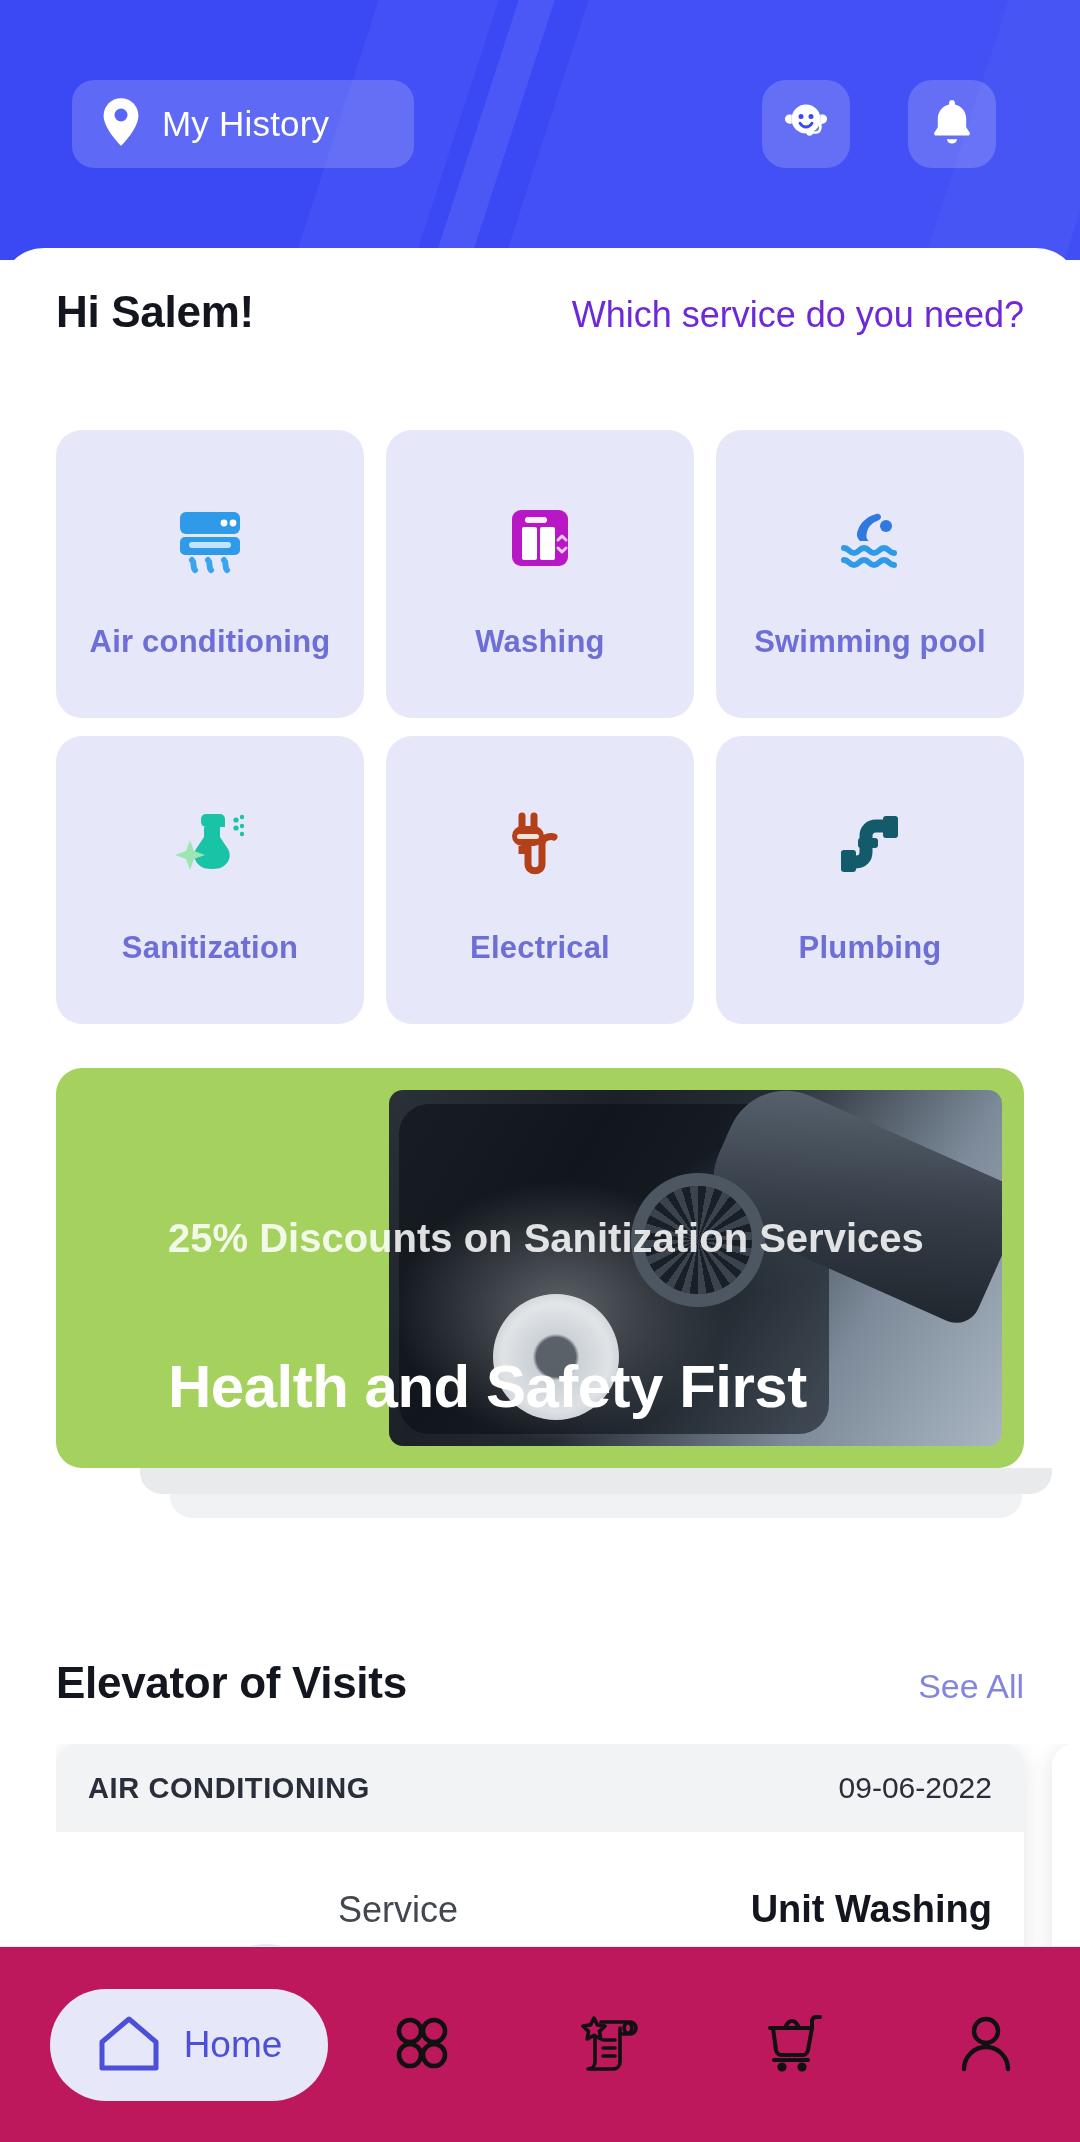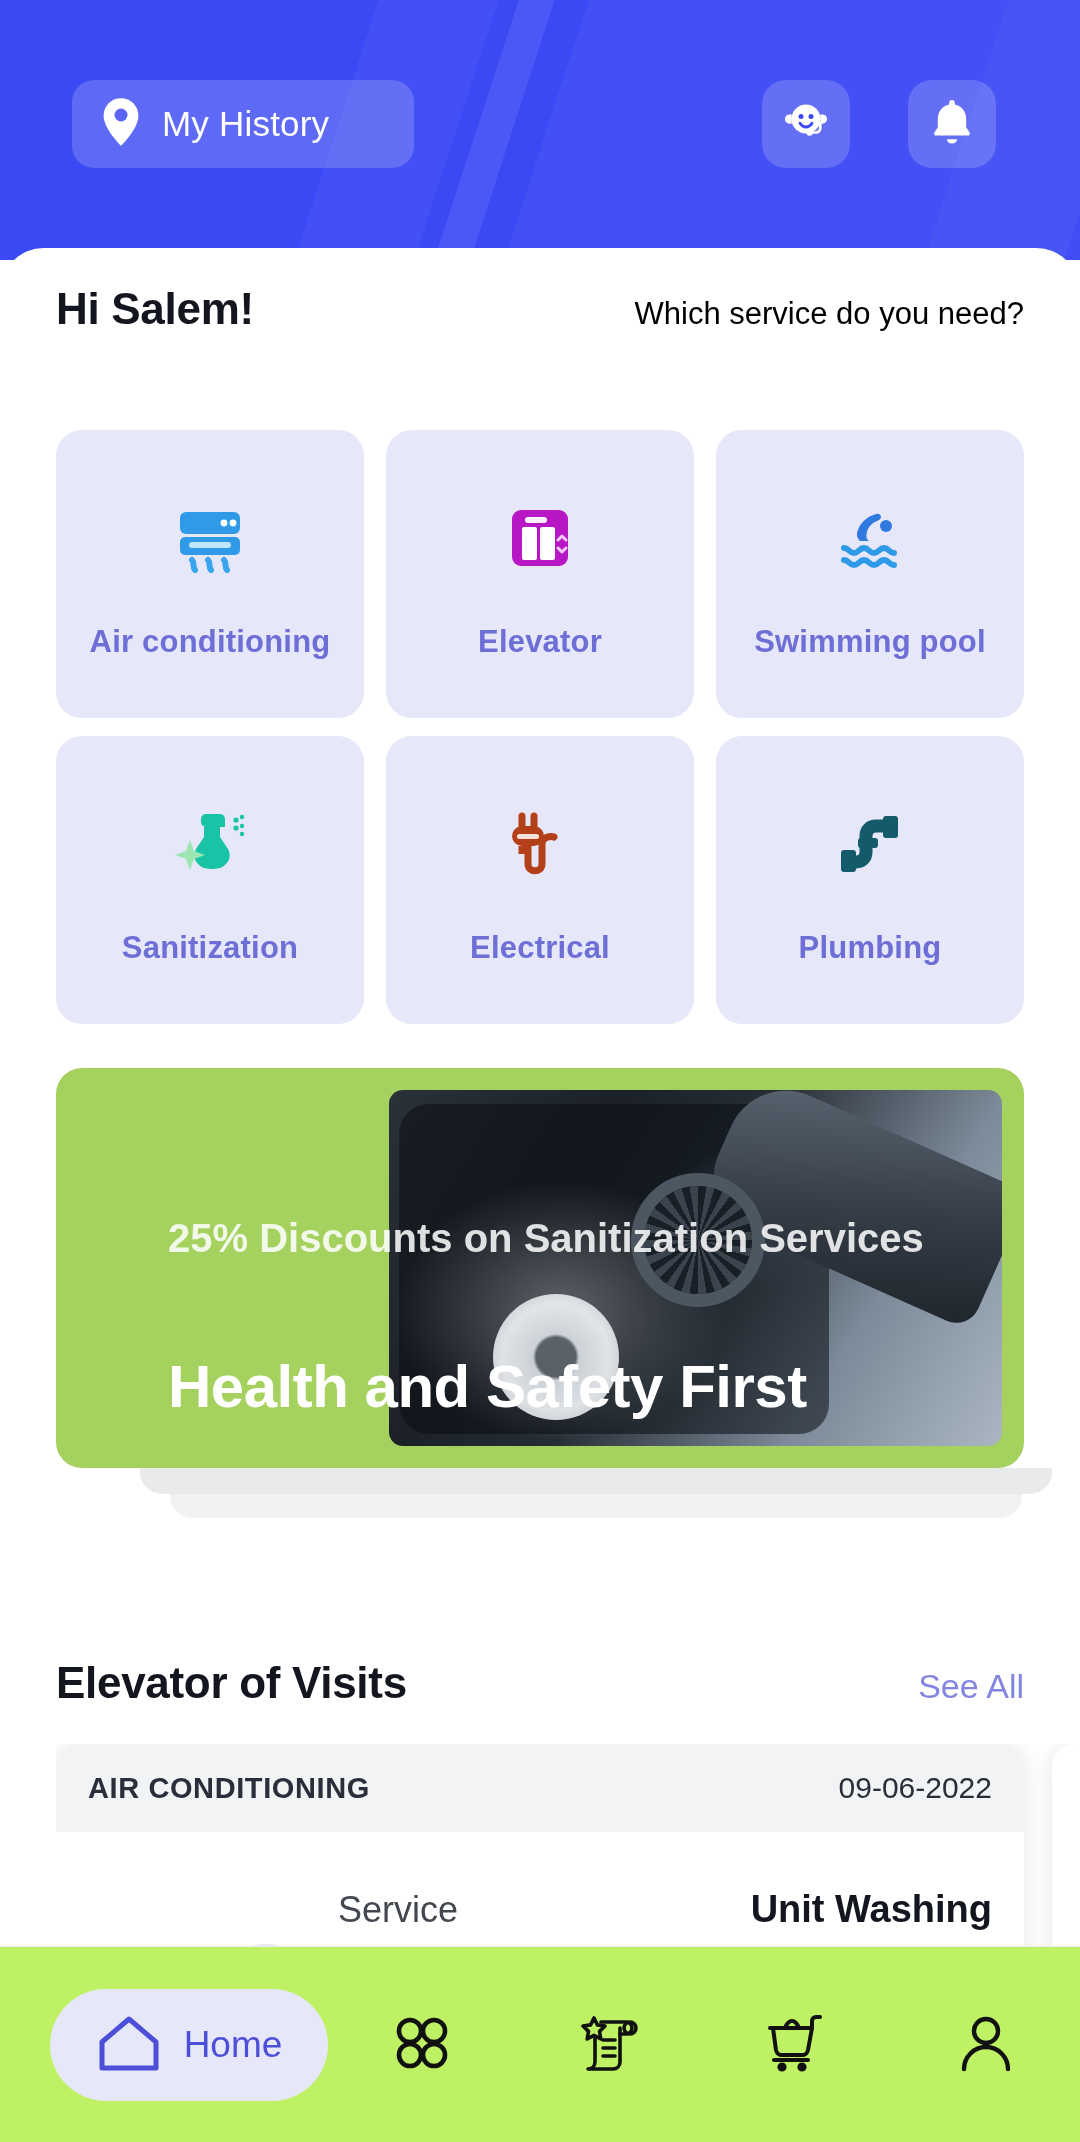--- a/index.html
+++ b/index.html
@@ -49,7 +49,7 @@
     display:flex; align-items:baseline; justify-content:space-between;
   }
   .greet{ font-size:44px; font-weight:700; color:#14161f; letter-spacing:-.3px; }
-  .greet-sub{ font-size:31px; color:#000000;margin-top:10px; }
+  .greet-sub{ font-size:36px; color:#6d28d9;margin-top:10px; }
 
   
   .grid{

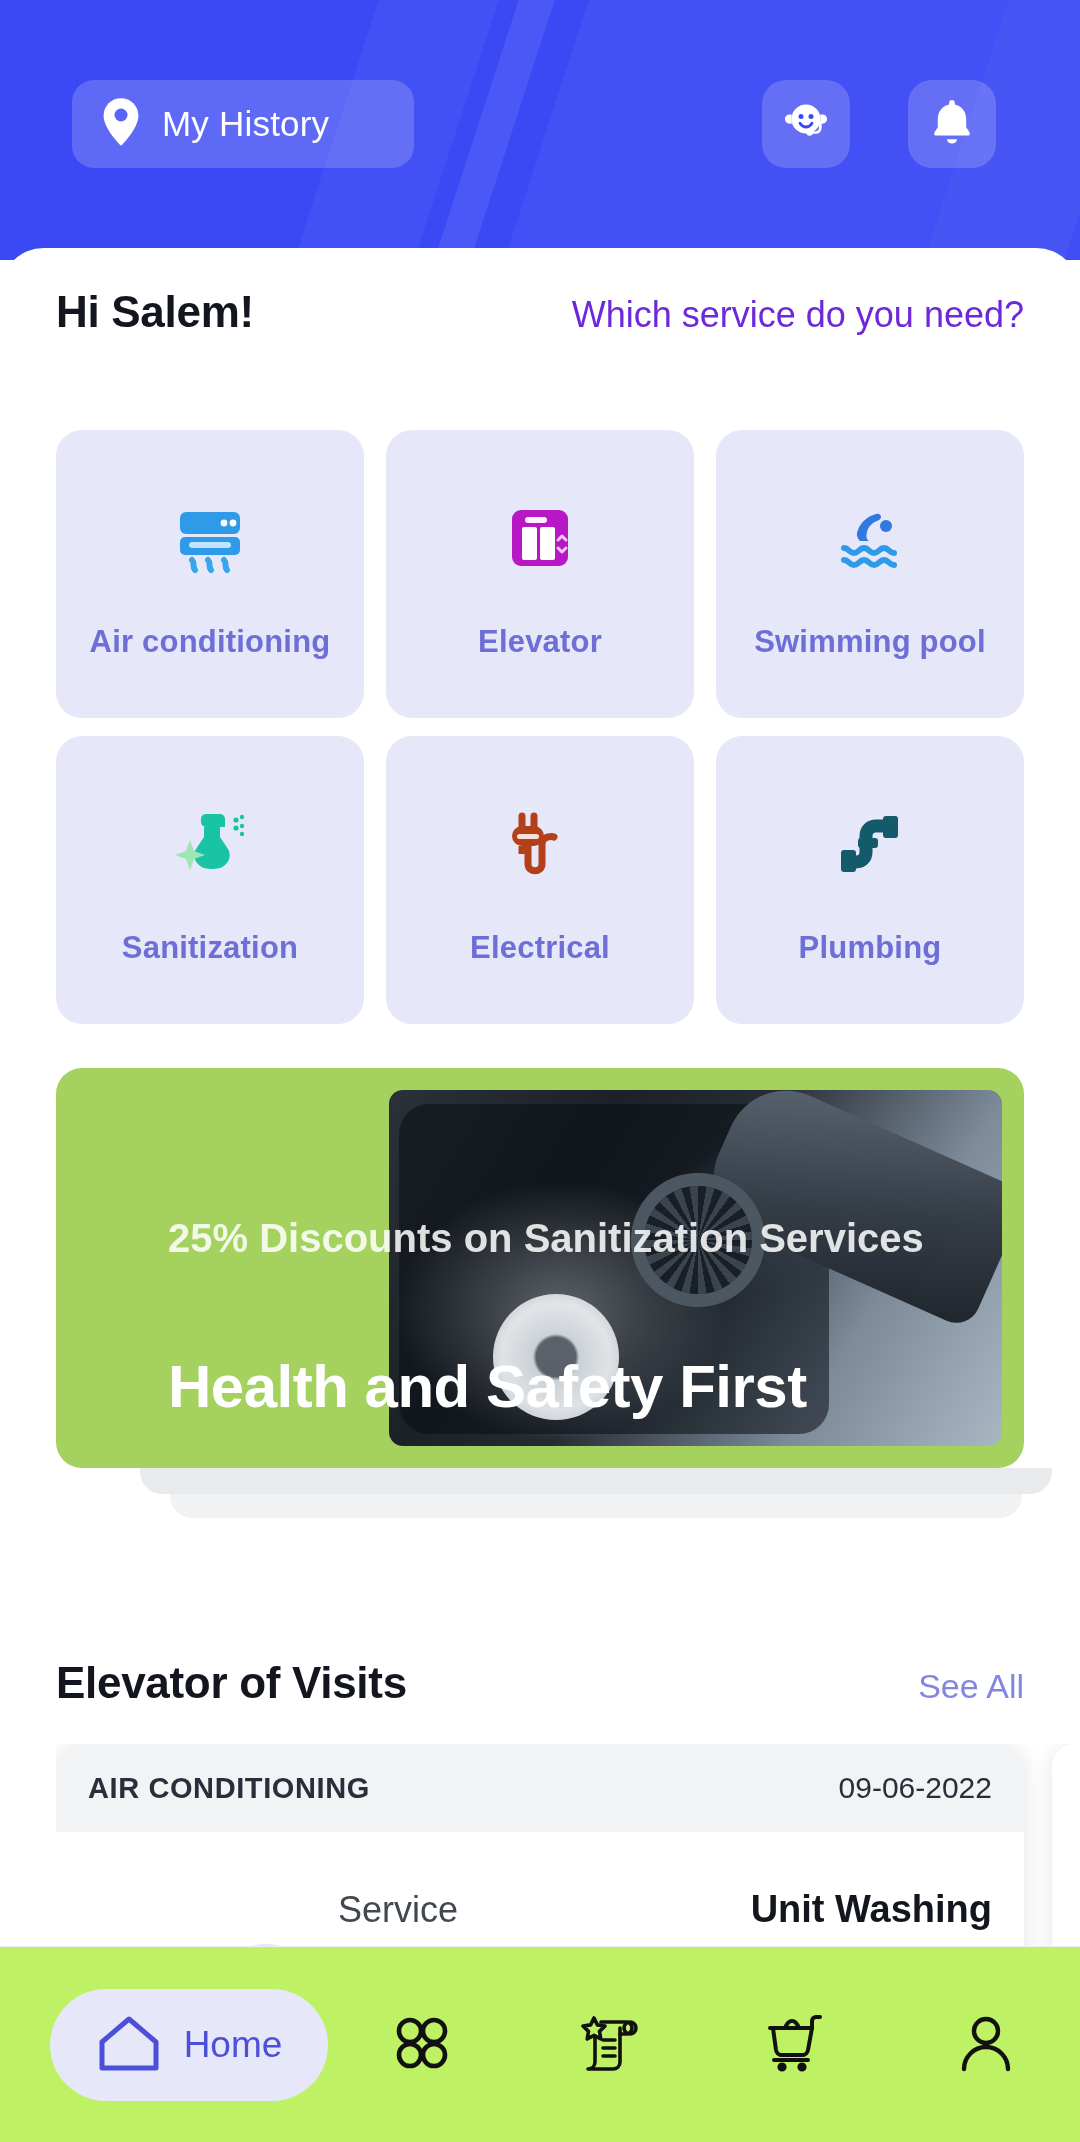--- a/index.html
+++ b/index.html
@@ -242,7 +242,7 @@
           <path d="M66 50l4-4 4 4M66 58l4 4 4-4" stroke="#f7c9fb" stroke-width="3" fill="none" stroke-linecap="round" stroke-linejoin="round"></path>
         </svg>
       </span>
-      <span class="cap">Elevator</span>
+      <span class="cap">Washing</span>
     </div>
 
     <div class="svc">

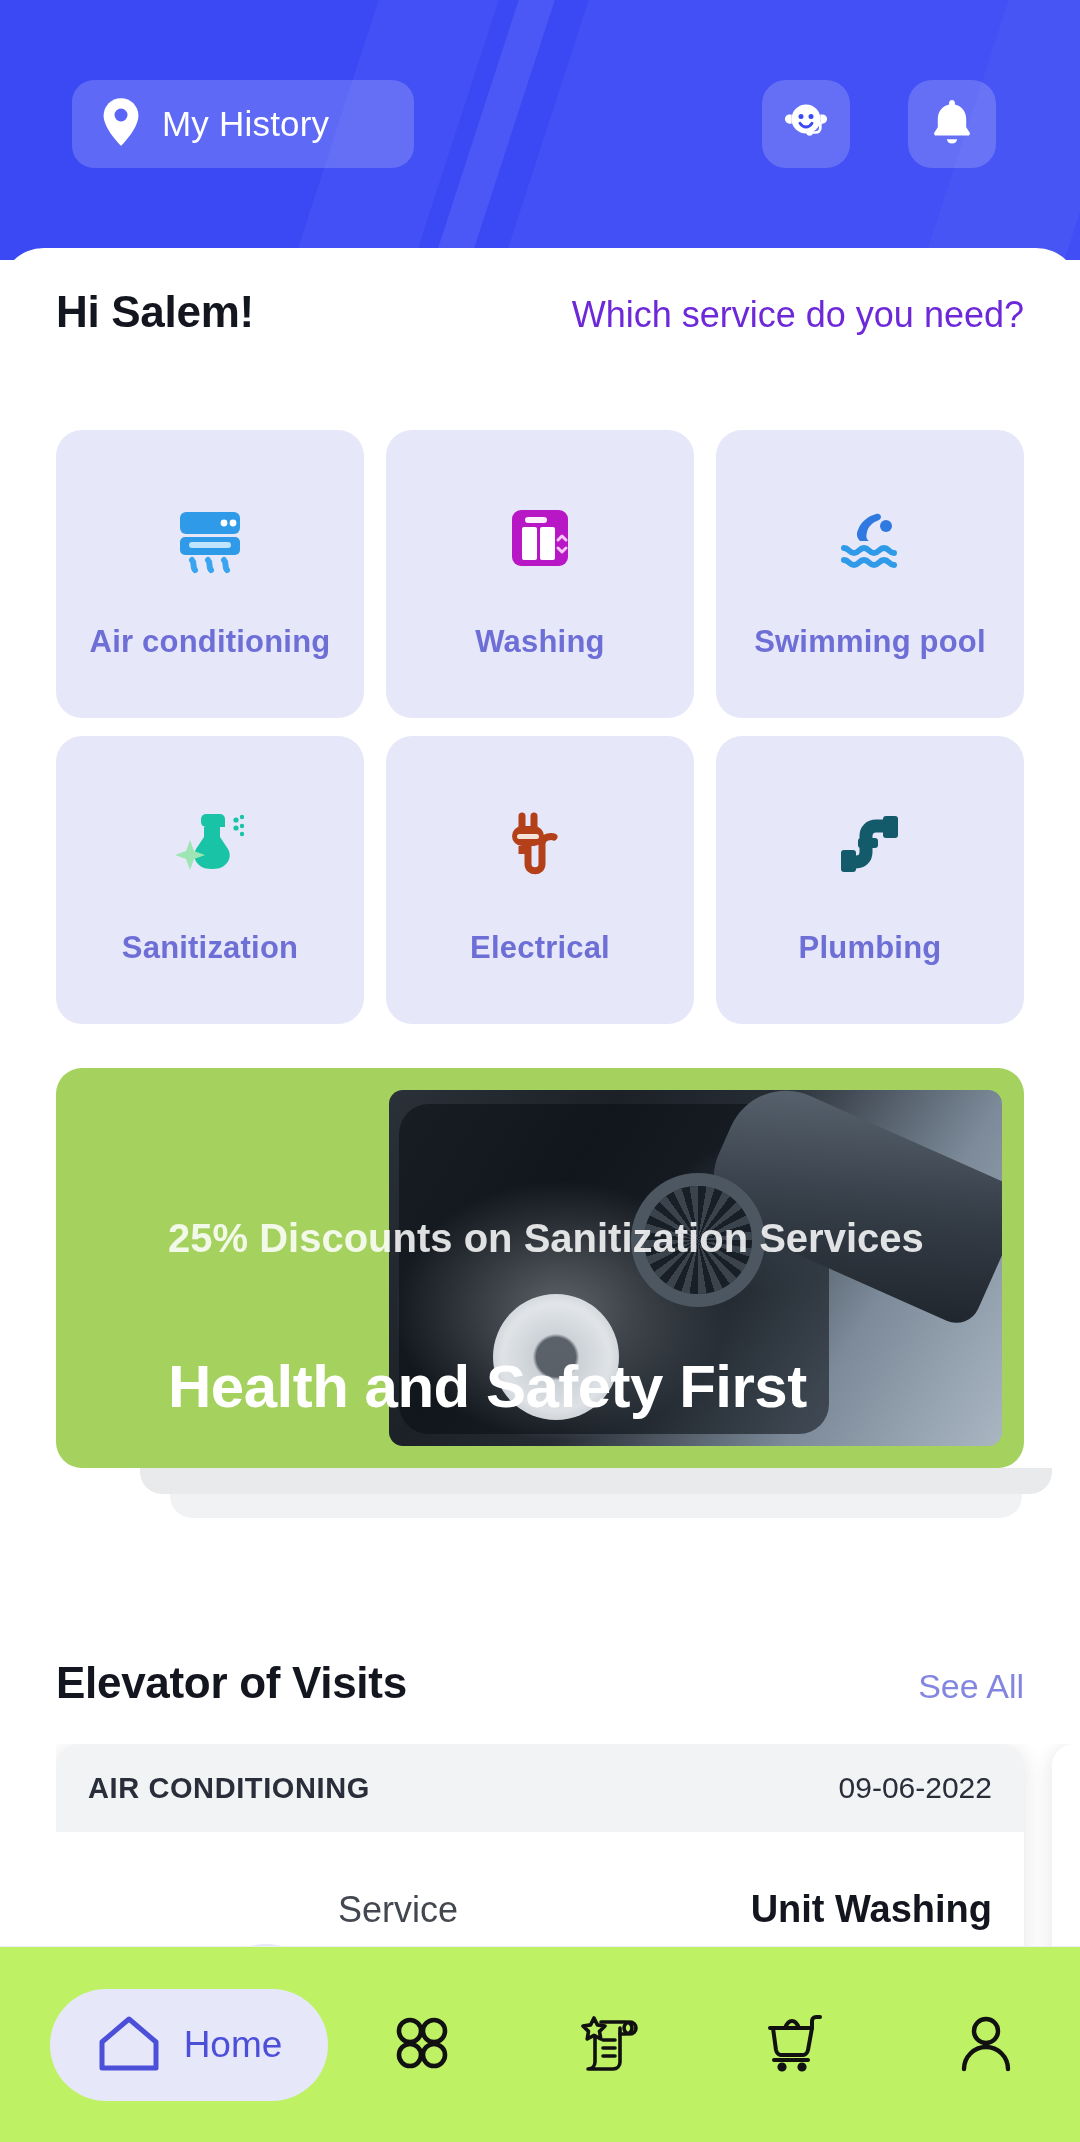--- a/index.html
+++ b/index.html
@@ -154,7 +154,7 @@
   
   .navbar{
     position:absolute; left:0; bottom:0; width:1080px; height:196px;
-    background:#bef264; border-top:1px solid #eceef1;
+    background:#be185d; border-top:1px solid #eceef1;
     display:flex; align-items:center;
   }
   .nav-home{

